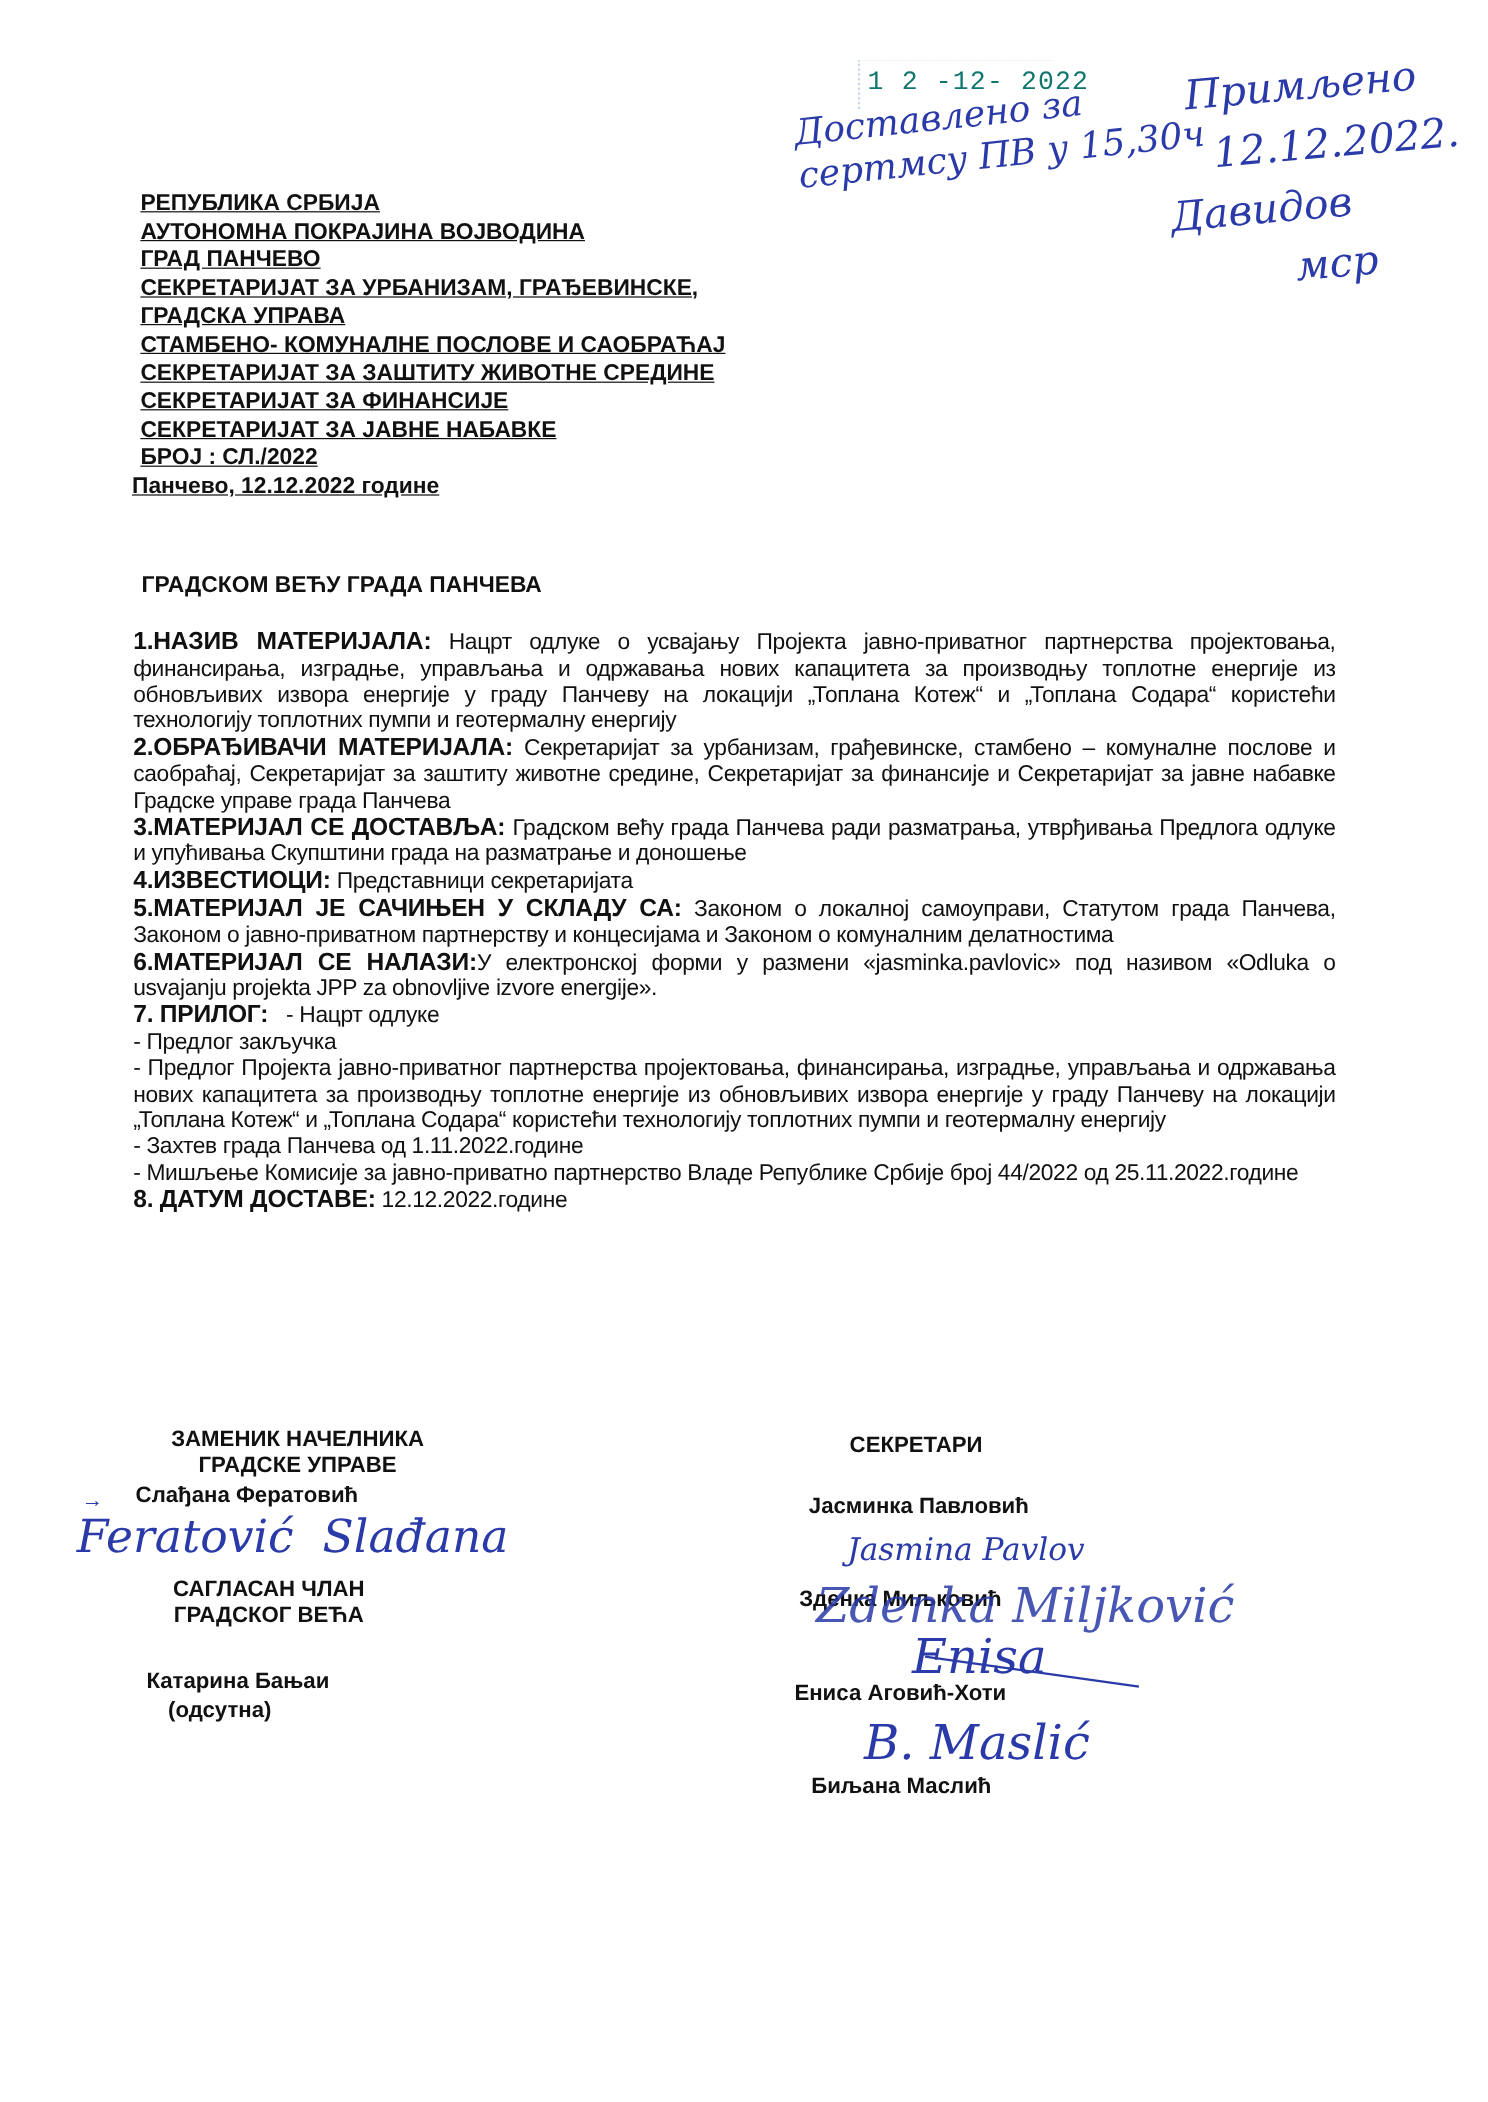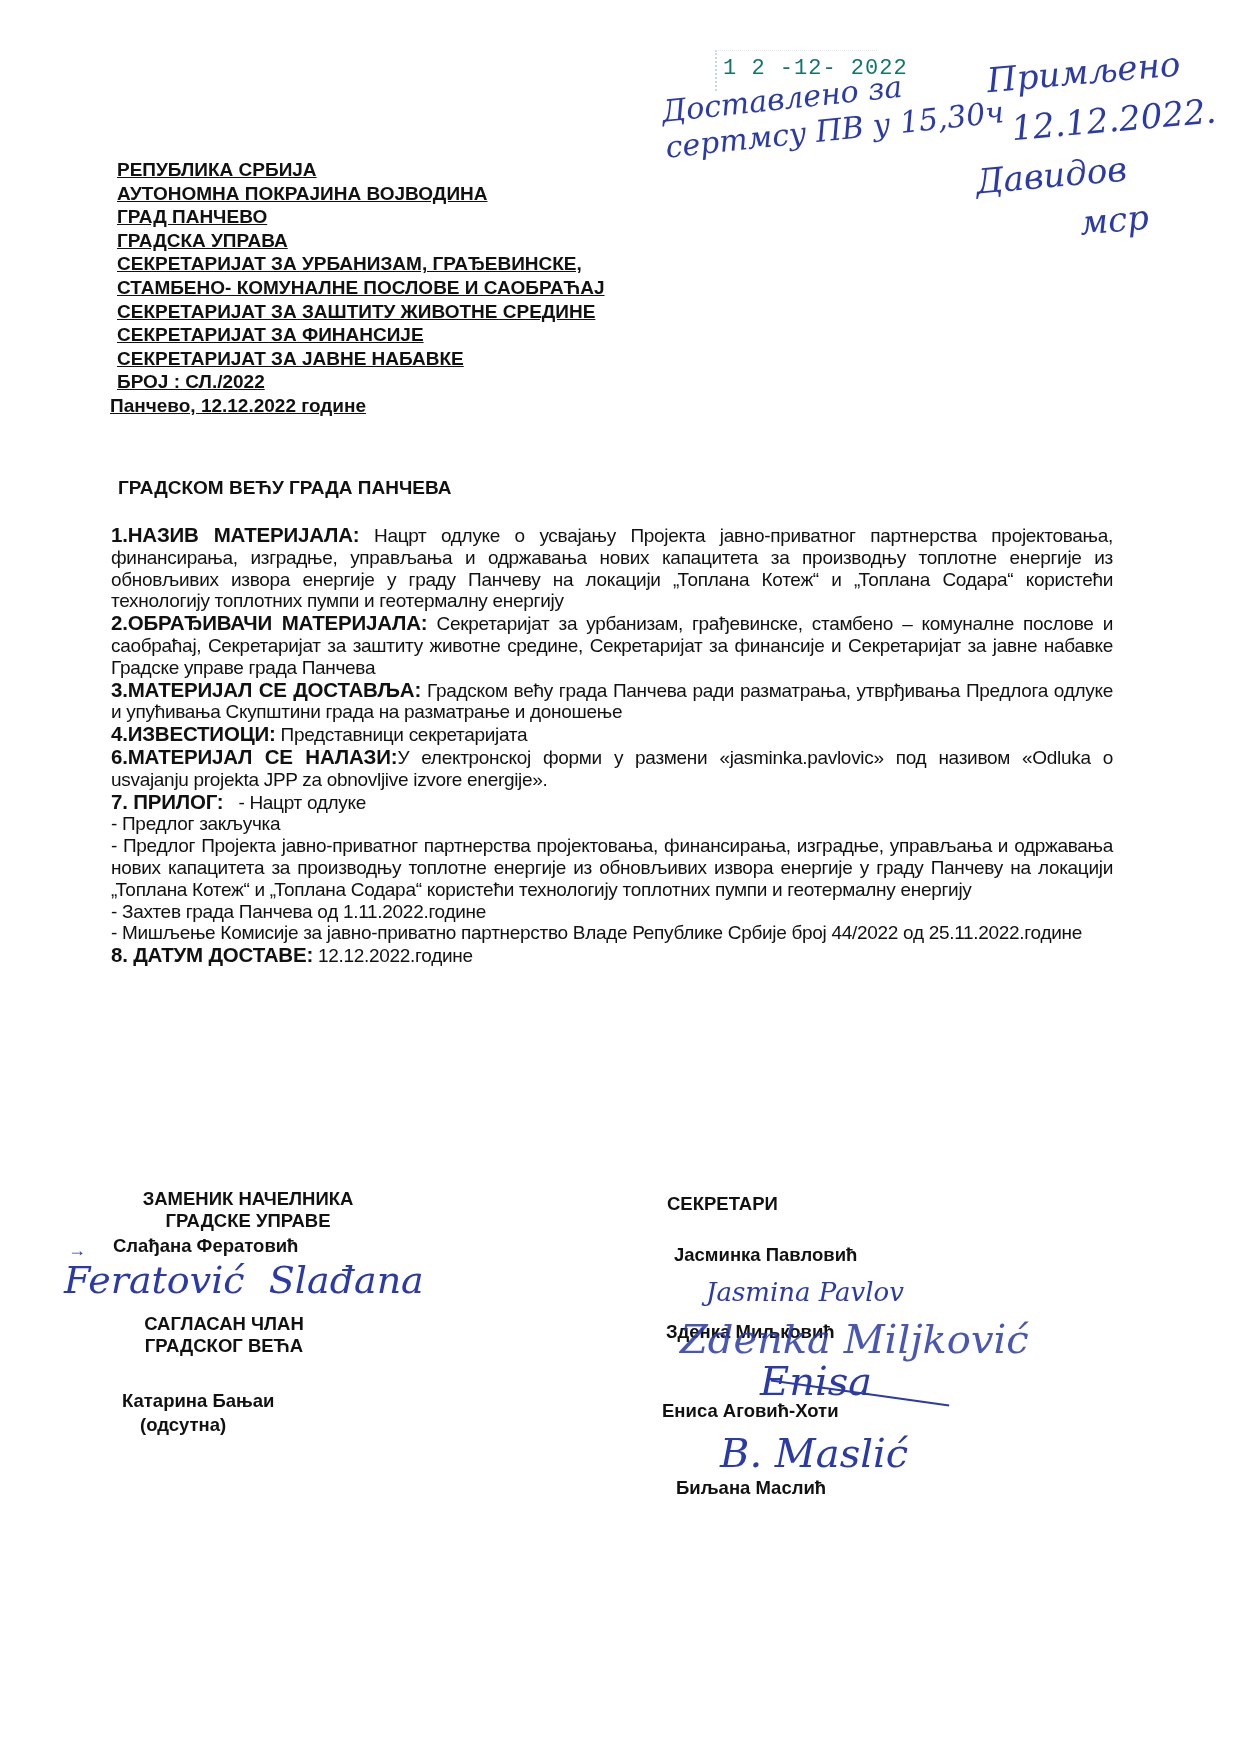--- a/index.html
+++ b/index.html
@@ -38,8 +38,8 @@
   <div>РЕПУБЛИКА СРБИЈА</div>
   <div>АУТОНОМНА ПОКРАЈИНА ВОЈВОДИНА</div>
   <div>ГРАД ПАНЧЕВО</div>
+  <div>СЕКРЕТАРИЈАТ ЗА  УРБАНИЗАМ, ГРАЂЕВИНСКЕ,</div>
   <div>ГРАДСКА УПРАВА</div>
-  <div>СЕКРЕТАРИЈАТ ЗА  УРБАНИЗАМ, ГРАЂЕВИНСКЕ,</div>
   <div>СТАМБЕНО- КОМУНАЛНЕ ПОСЛОВЕ И САОБРАЋАЈ</div>
   <div>СЕКРЕТАРИЈАТ  ЗА ЗАШТИТУ ЖИВОТНЕ СРЕДИНЕ</div>
   <div>СЕКРЕТАРИЈАТ ЗА ФИНАНСИЈЕ</div>

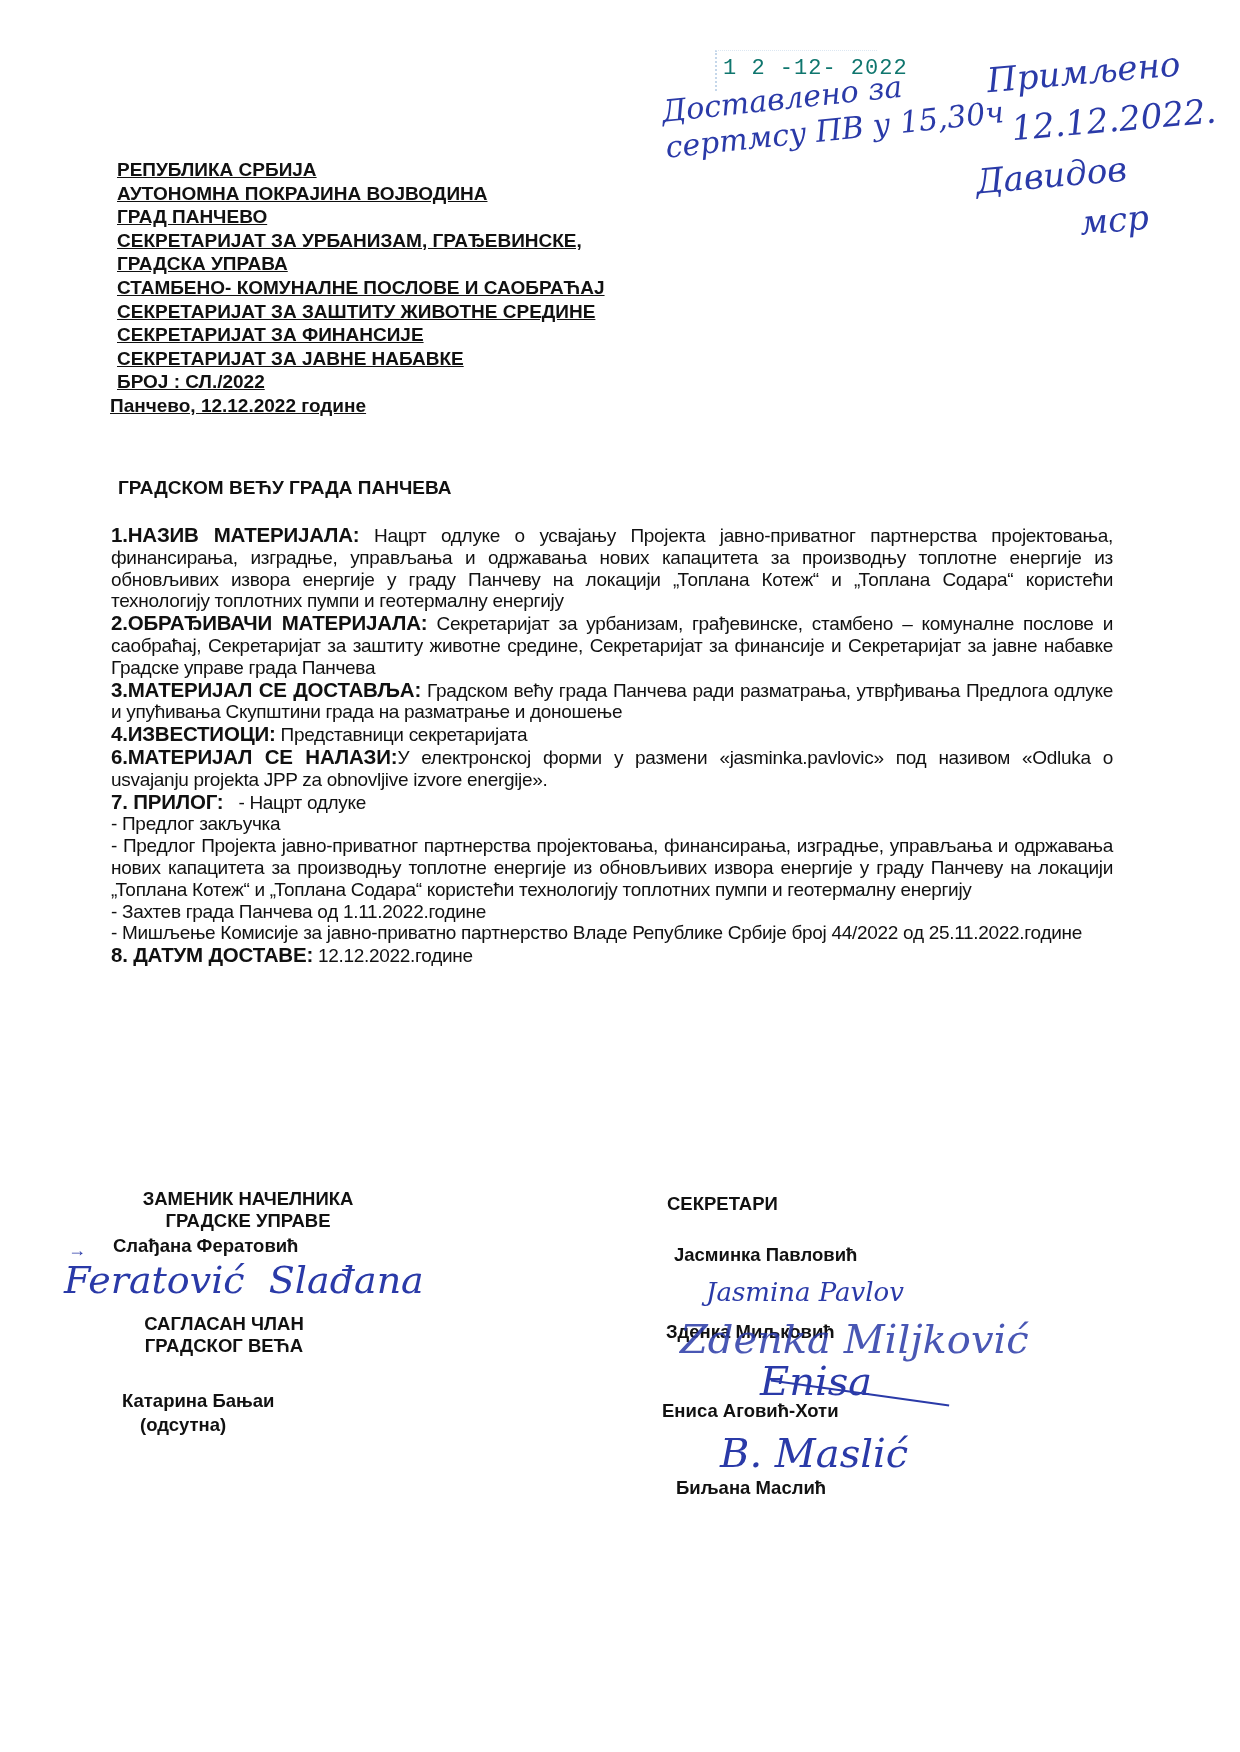--- a/index.html
+++ b/index.html
@@ -55,6 +55,7 @@
   <p><b>2.ОБРАЂИВАЧИ МАТЕРИЈАЛА:</b><span>  Секретаријат за  урбанизам, грађевинске, стамбено – комуналне послове и саобраћај, Секретаријат  за заштиту животне средине, Секретаријат за финансије и Секретаријат за јавне набавке Градске управе града Панчева</span></p>
   <p><b>3.МАТЕРИЈАЛ СЕ ДОСТАВЉА:</b><span> Градском већу града Панчева ради разматрања, утврђивања Предлога одлуке и упућивања Скупштини града на разматрање и доношење</span></p>
   <p><b>4.ИЗВЕСТИОЦИ:</b><span> Представници секретаријата</span></p>
+  <p><b>5.МАТЕРИЈАЛ ЈЕ САЧИЊЕН У СКЛАДУ СА:</b><span> Законом о локалној самоуправи, Статутом града Панчева,  Законом о јавно-приватном партнерству и концесијама и Законом о комуналним делатностима</span></p>
   <p><b>6.МАТЕРИЈАЛ СЕ НАЛАЗИ:</b><span>У електронској форми у размени «jasminka.pavlovic» под називом «Odluka o usvajanju projekta JPP za obnovljive izvore energije».</span></p>
   <p><b>7. ПРИЛОГ:</b><span style="white-space:pre;">   - Нацрт одлуке</span></p>
   <p>-  Предлог закључка</p>

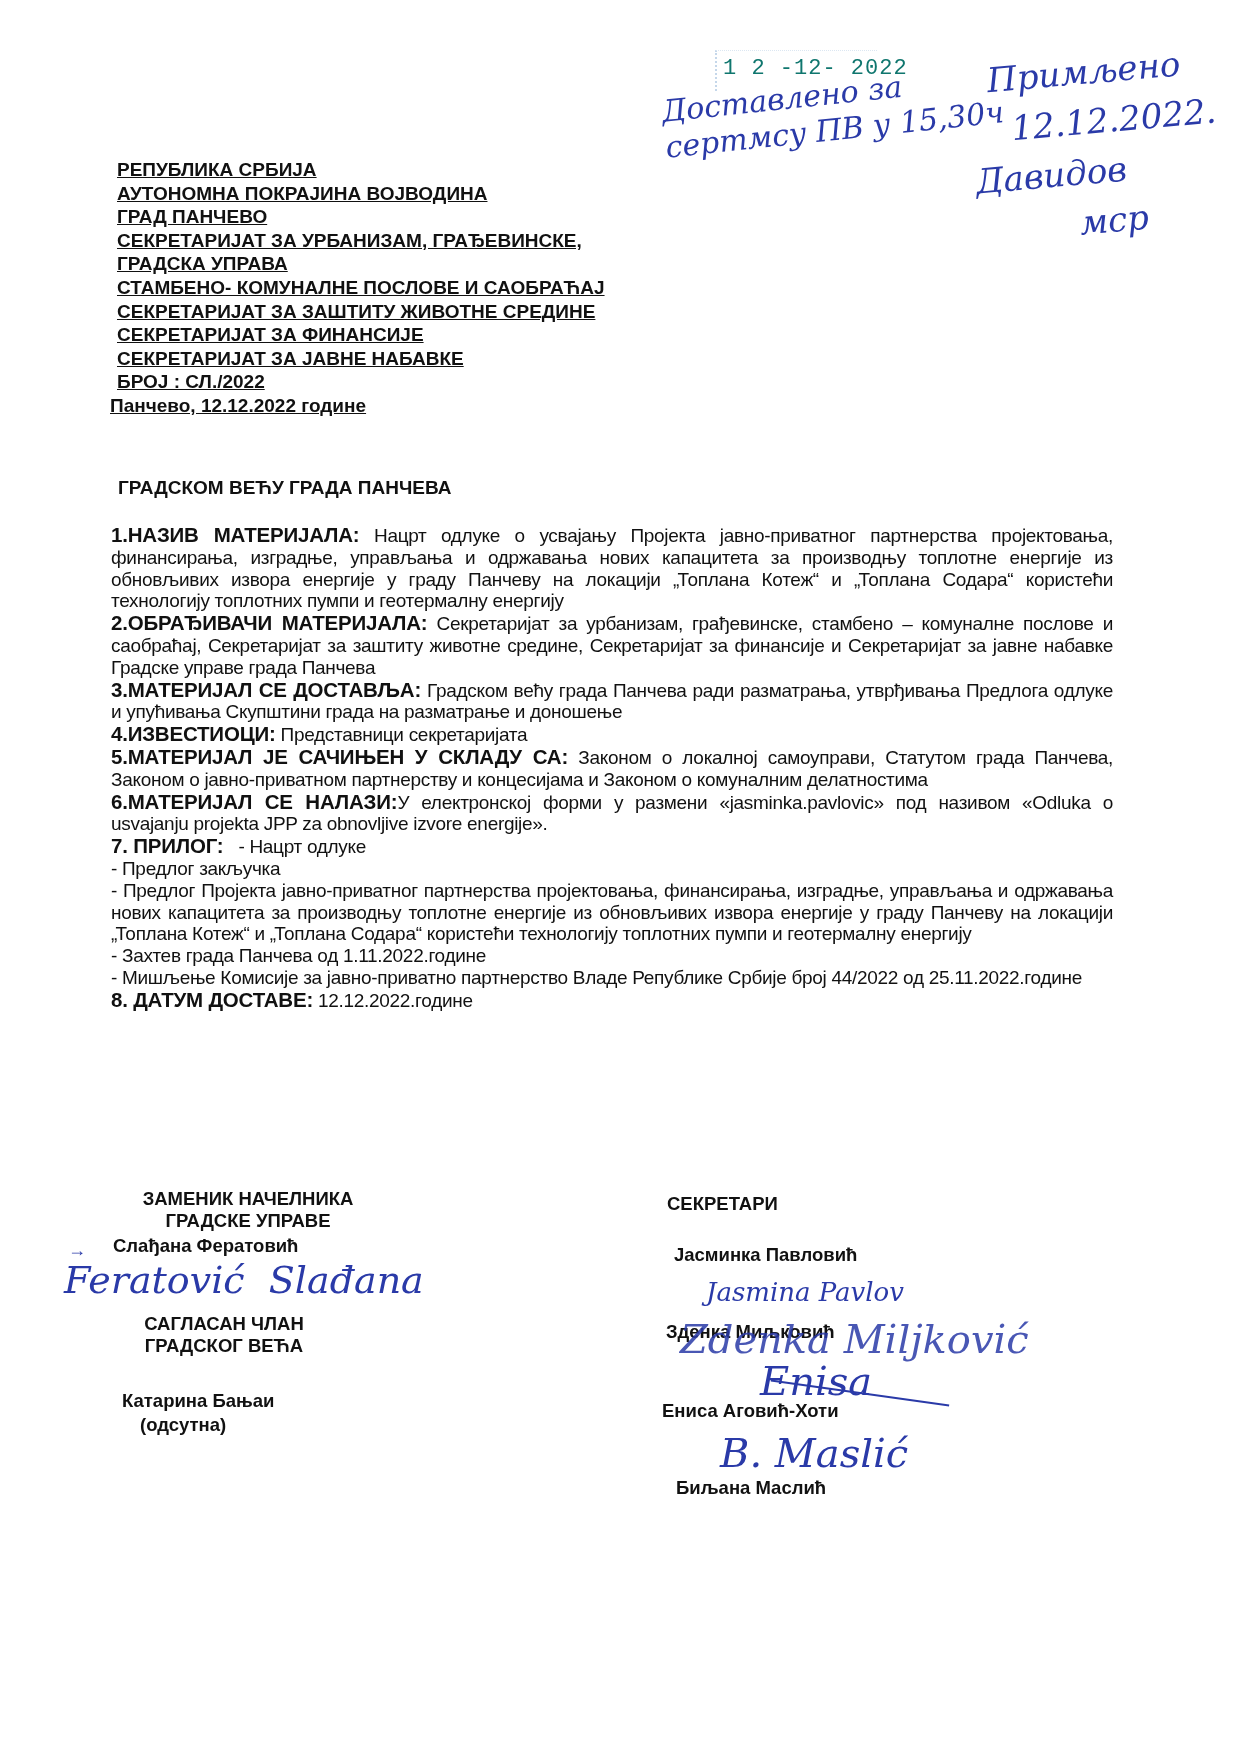--- a/index.html
+++ b/index.html
@@ -80,7 +80,7 @@
 <div class="abs sig-name" style="left:122px; top:1390px;">Катарина Бањаи</div>
 <div class="abs sig-name" style="left:140px; top:1414px;">(одсутна)</div>
 
-<div class="abs sig-name" style="left:667px; top:1193px;">СЕКРЕТАРИ</div>
+<div class="abs sig-name" style="left:708px; top:1193px;">СЕКРЕТАРИ</div>
 <div class="abs sig-name" style="left:674px; top:1244px;">Јасминка Павловић</div>
 <div class="abs hw" style="left:706px; top:1265px; font-size:26px;margin-top:12px;">Jasmina Pavlov</div>
 <div class="abs sig-name" style="left:666px; top:1321px;">Зденка Миљковић</div>

